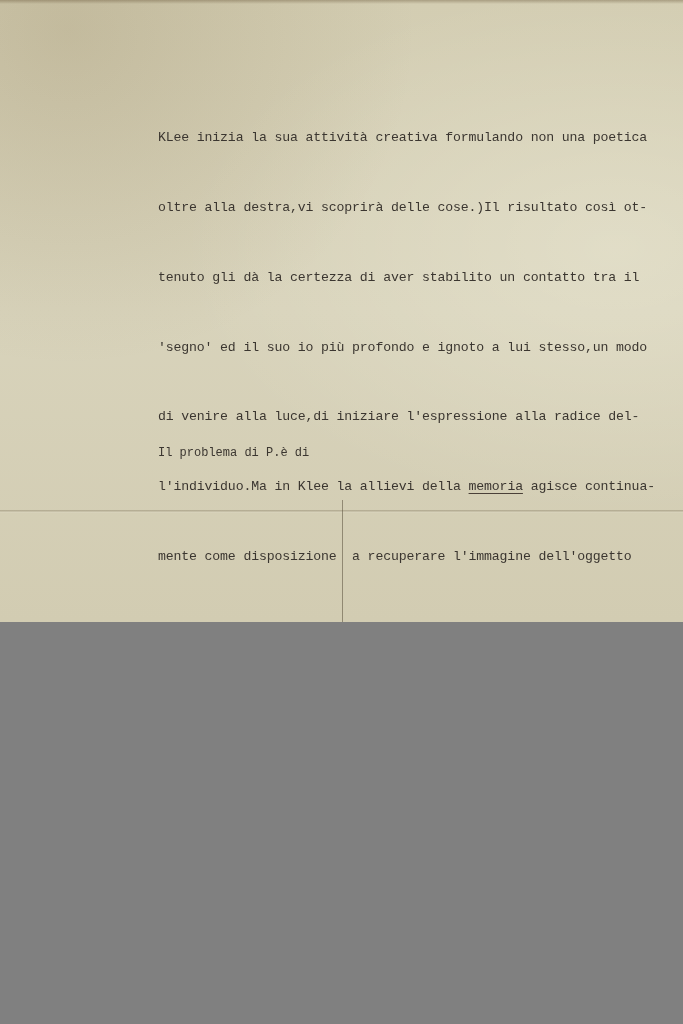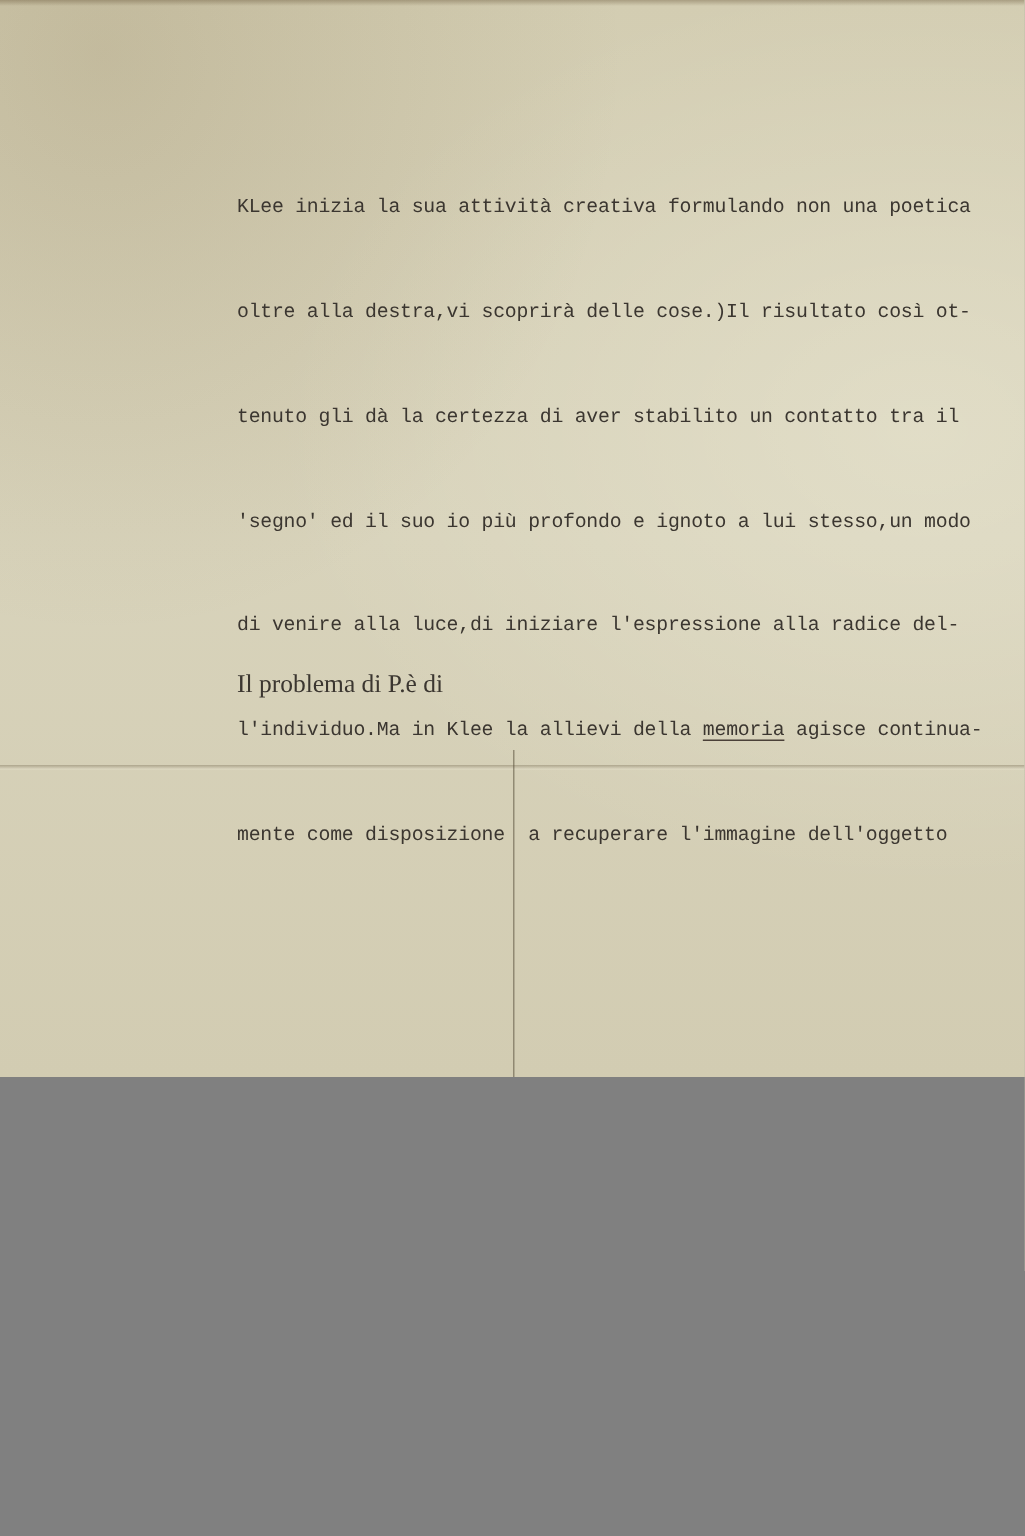--- a/index.html
+++ b/index.html
@@ -8,7 +8,7 @@
     background: #808080;
   }
   .paper {
-    position: absolute; left: 0; top: 0; width: 683px; height: 718px;
+    position: absolute; left: 0; top: 0; width: 683px; height: 622px;
     background: #d6d1b8;
     background-image:
       radial-gradient(ellipse at 10% 5%, rgba(120,100,60,0.18), transparent 40%),

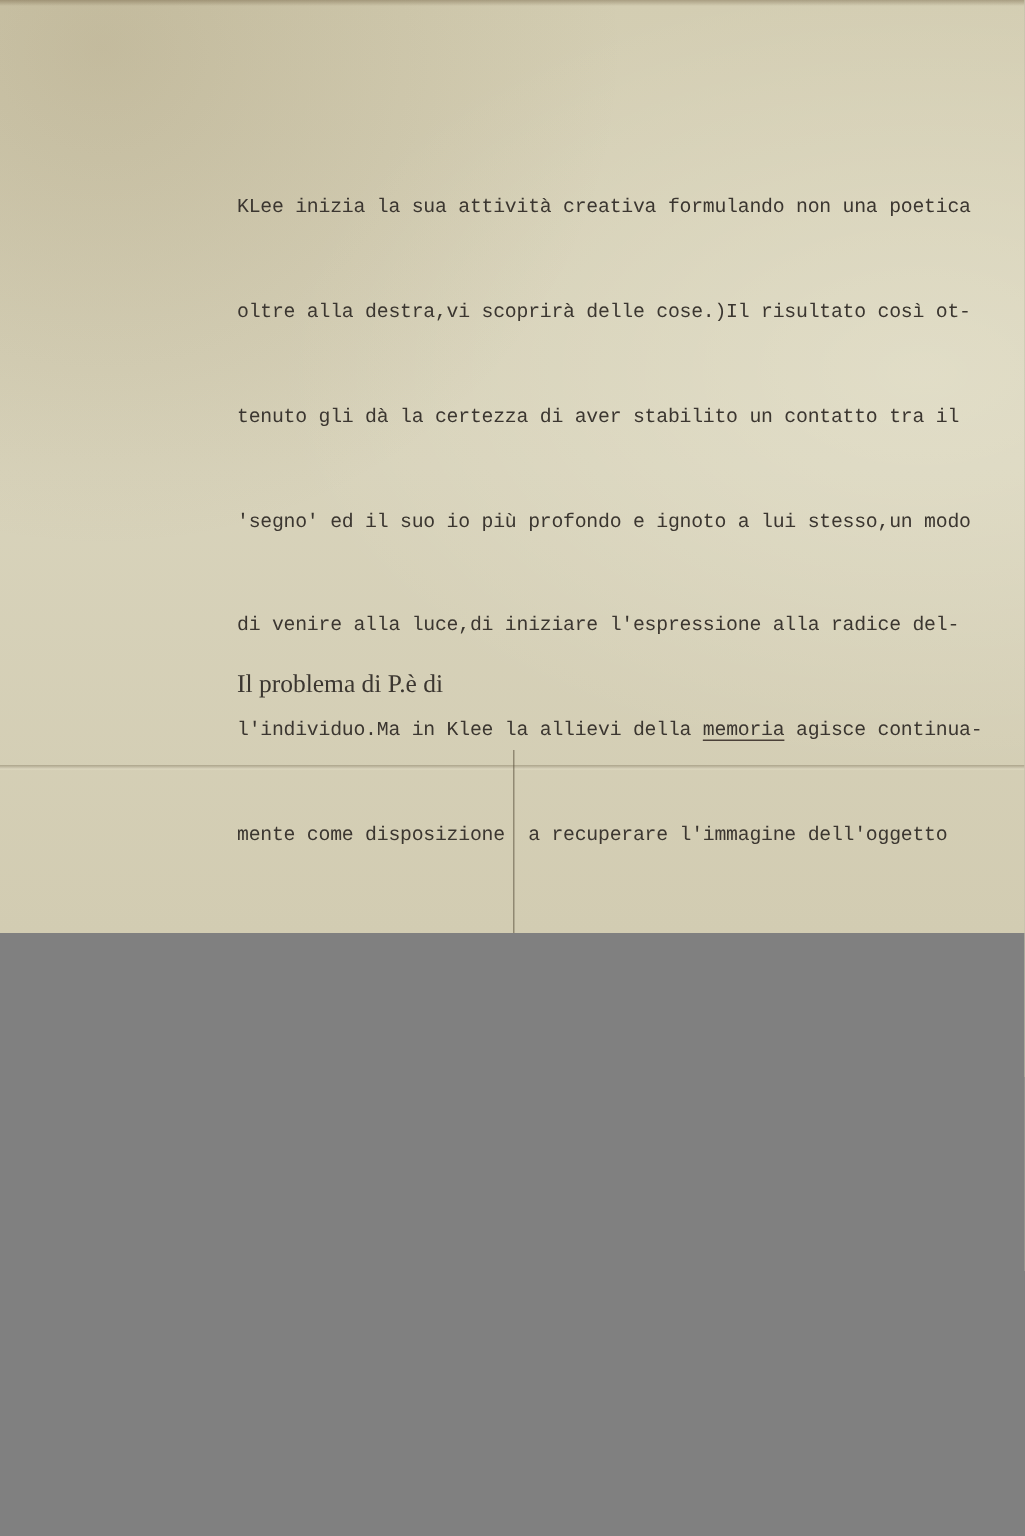--- a/index.html
+++ b/index.html
@@ -40,8 +40,8 @@
   .u { text-decoration: underline; text-decoration-color: #4a4038; text-underline-offset: 3px; }
   .overlay-heading {
     position: absolute; left: 158px; top: 446px;
-    font-family: Liberation Serif, serif;
-    font-size: 17px; color: #3b3630; white-space: pre;
+    font-family: Liberation Mono, monospace;
+    font-size: 12px; color: #3b3630; white-space: pre;
   }
 </style>
 </head>

